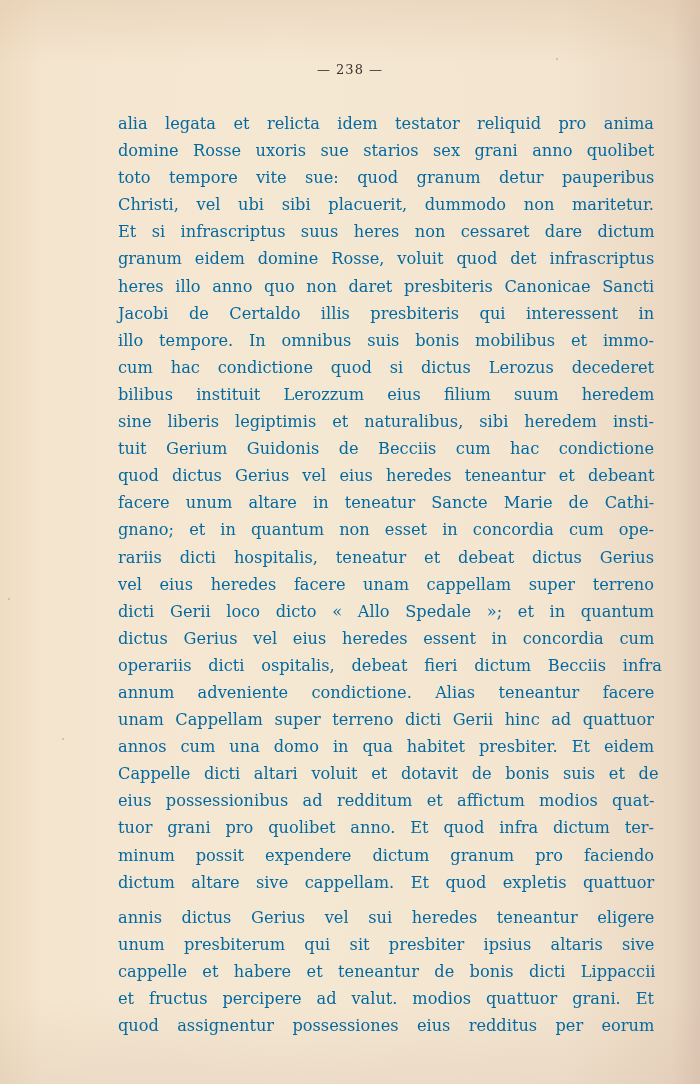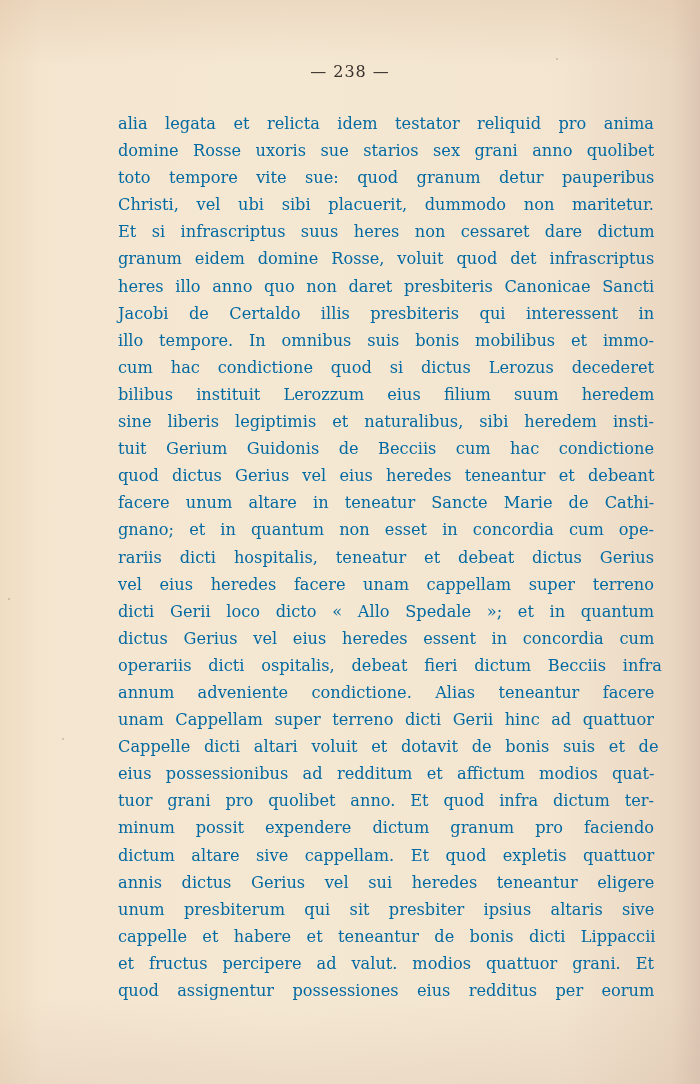--- a/index.html
+++ b/index.html
@@ -15,7 +15,7 @@
   }
   .page-number {
     position:absolute; top:62px; left:0; width:700px; text-align:center;
-    font-size:16px; letter-spacing:1px; color:#3a322d;
+    font-size:13px; letter-spacing:1px; color:#3a322d;
   }
   .body-text {
     position:absolute; top:110px; left:118px; width:536px;

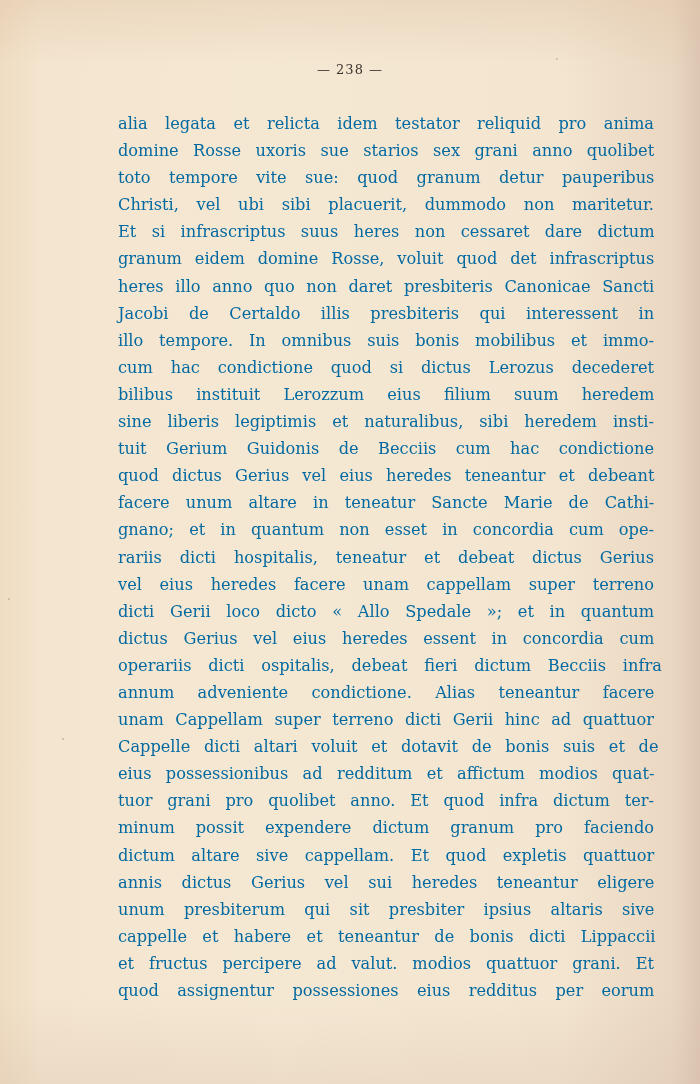--- a/index.html
+++ b/index.html
@@ -59,6 +59,7 @@
     <span class="line" style="display: block; word-spacing: 11.5714px;">operariis dicti ospitalis, debeat fieri dictum Becciis infra</span>
     <span class="line" style="display: block; word-spacing: 18.2px;">annum adveniente condictione. Alias teneantur facere</span>
     <span class="line" style="display: block; word-spacing: 6.25px;">unam Cappellam super terreno dicti Gerii hinc ad quattuor</span>
+    <span class="line" style="display: block; word-spacing: 8.77778px;">annos cum una domo in qua habitet presbiter. Et eidem</span>
     <span class="line" style="display: block; word-spacing: 8.5px;">Cappelle dicti altari voluit et dotavit de bonis suis et de</span>
     <span class="line" style="display: block; word-spacing: 9.14286px;">eius possessionibus ad redditum et affictum modios quat-</span>
     <span class="line" style="display: block; word-spacing: 9.66667px;">tuor grani pro quolibet anno. Et quod infra dictum ter-</span>

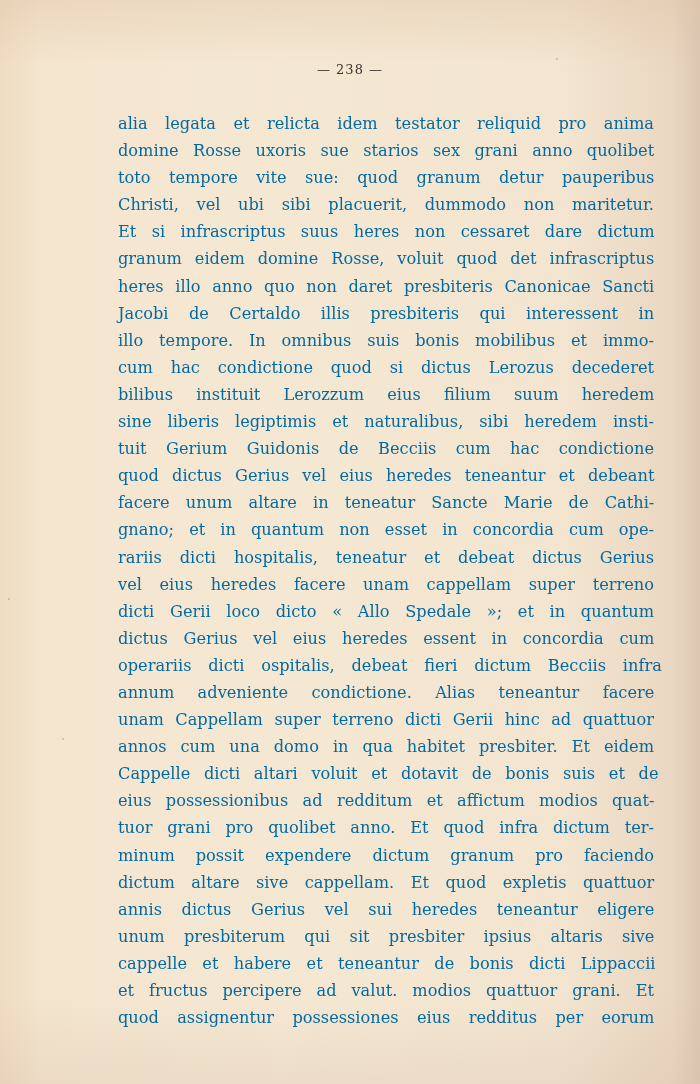--- a/index.html
+++ b/index.html
@@ -65,7 +65,7 @@
     <span class="line" style="display: block; word-spacing: 9.66667px;">tuor grani pro quolibet anno. Et quod infra dictum ter-</span>
     <span class="line" style="display: block; word-spacing: 15.8333px;">minum possit expendere dictum granum pro faciendo</span>
     <span class="line" style="display: block; word-spacing: 11.2857px;">dictum altare sive cappellam. Et quod expletis quattuor</span>
-    <span class="line" style="display: block; word-spacing: 14.4286px;">annis dictus Gerius vel sui heredes teneantur eligere</span>
+    <span class="line" style="display: block; word-spacing: 14.4286px; margin-top: 8px;">annis dictus Gerius vel sui heredes teneantur eligere</span>
     <span class="line" style="display: block; word-spacing: 14.1429px;">unum presbiterum qui sit presbiter ipsius altaris sive</span>
     <span class="line" style="display: block; word-spacing: 10.25px;">cappelle et habere et teneantur de bonis dicti Lippaccii</span>
     <span class="line" style="display: block; word-spacing: 9.75px;">et fructus percipere ad valut. modios quattuor grani. Et</span>

